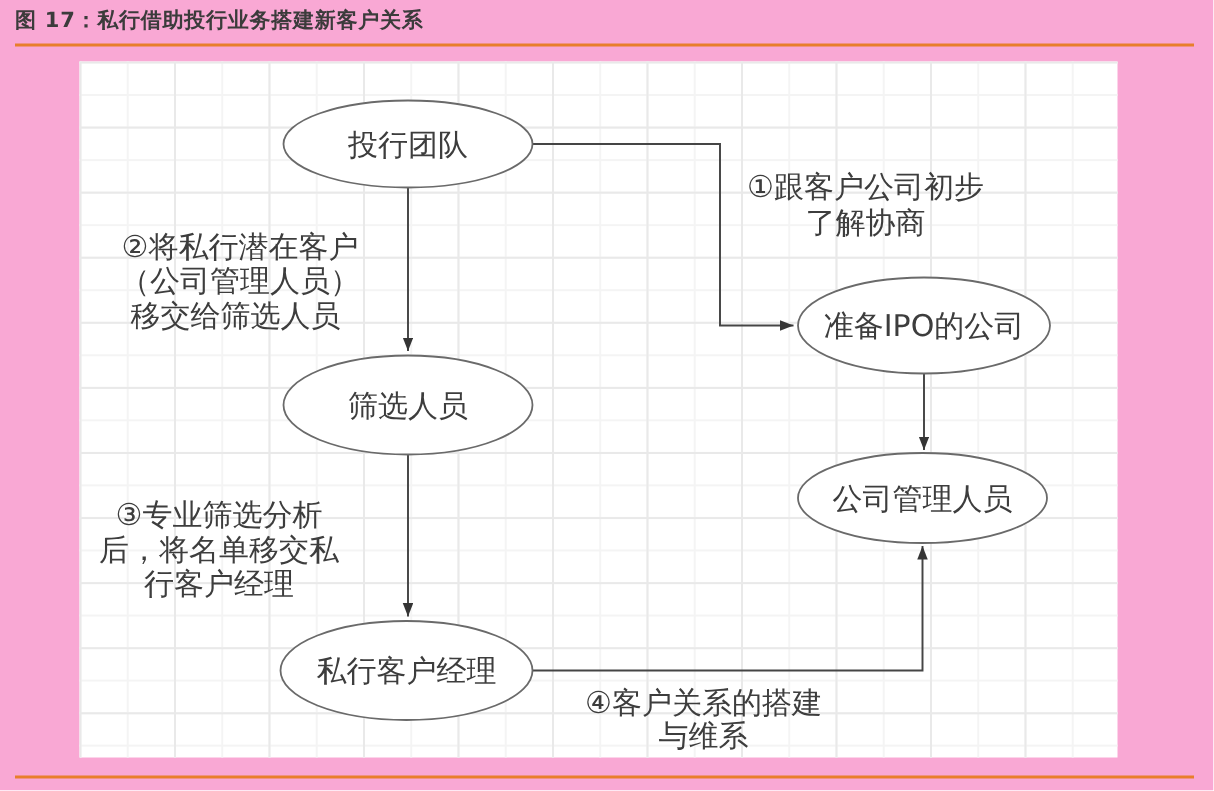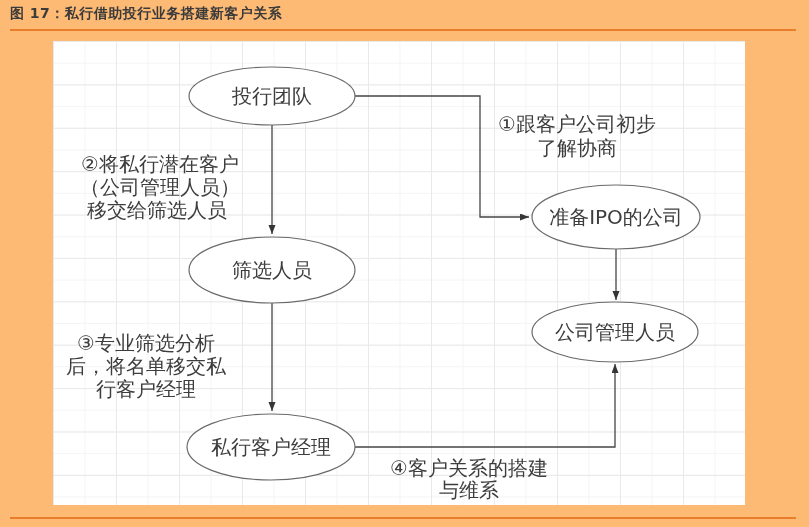--- a/index.html
+++ b/index.html
@@ -12,7 +12,7 @@
   .page {
     position: relative;
     width: 809px; height: 527px;
-    background: #fdba74;
+    background: #f9a8d4;
     text-align: right;
   }
   .fig-header {

